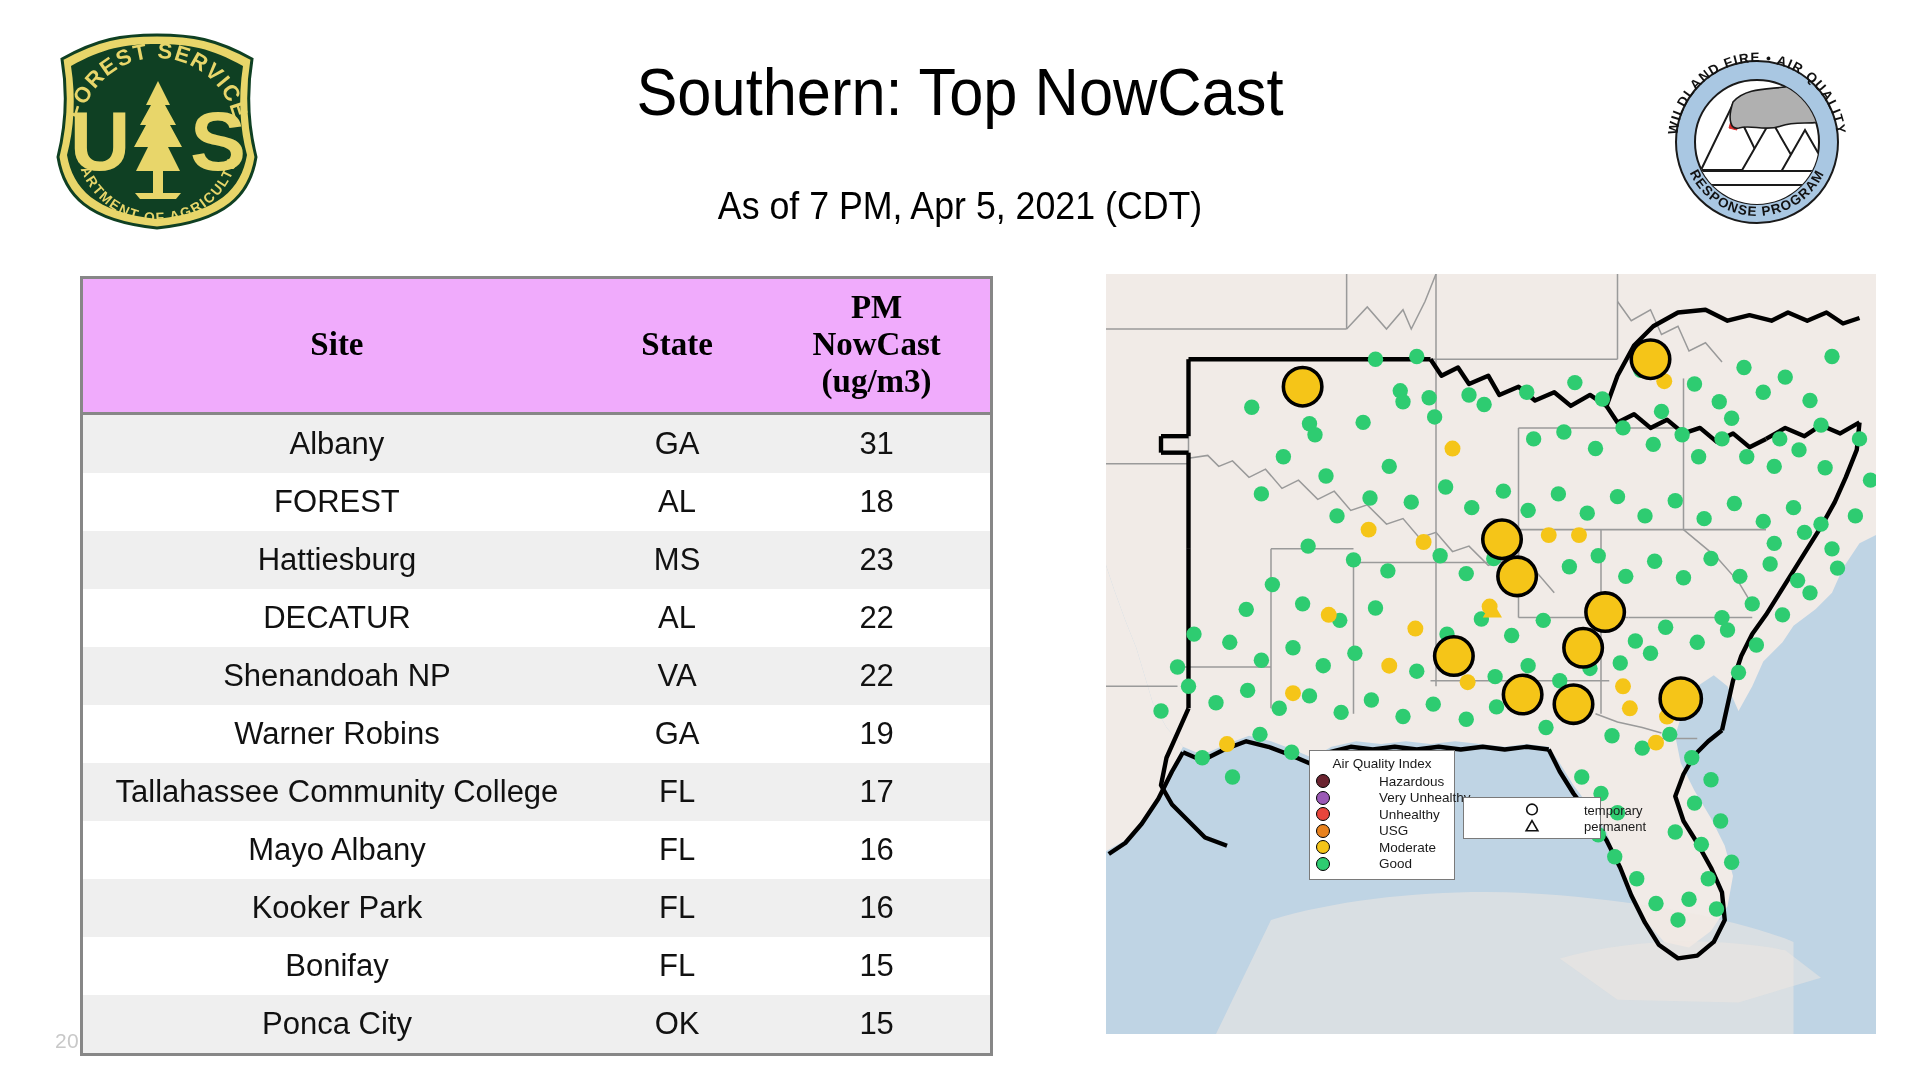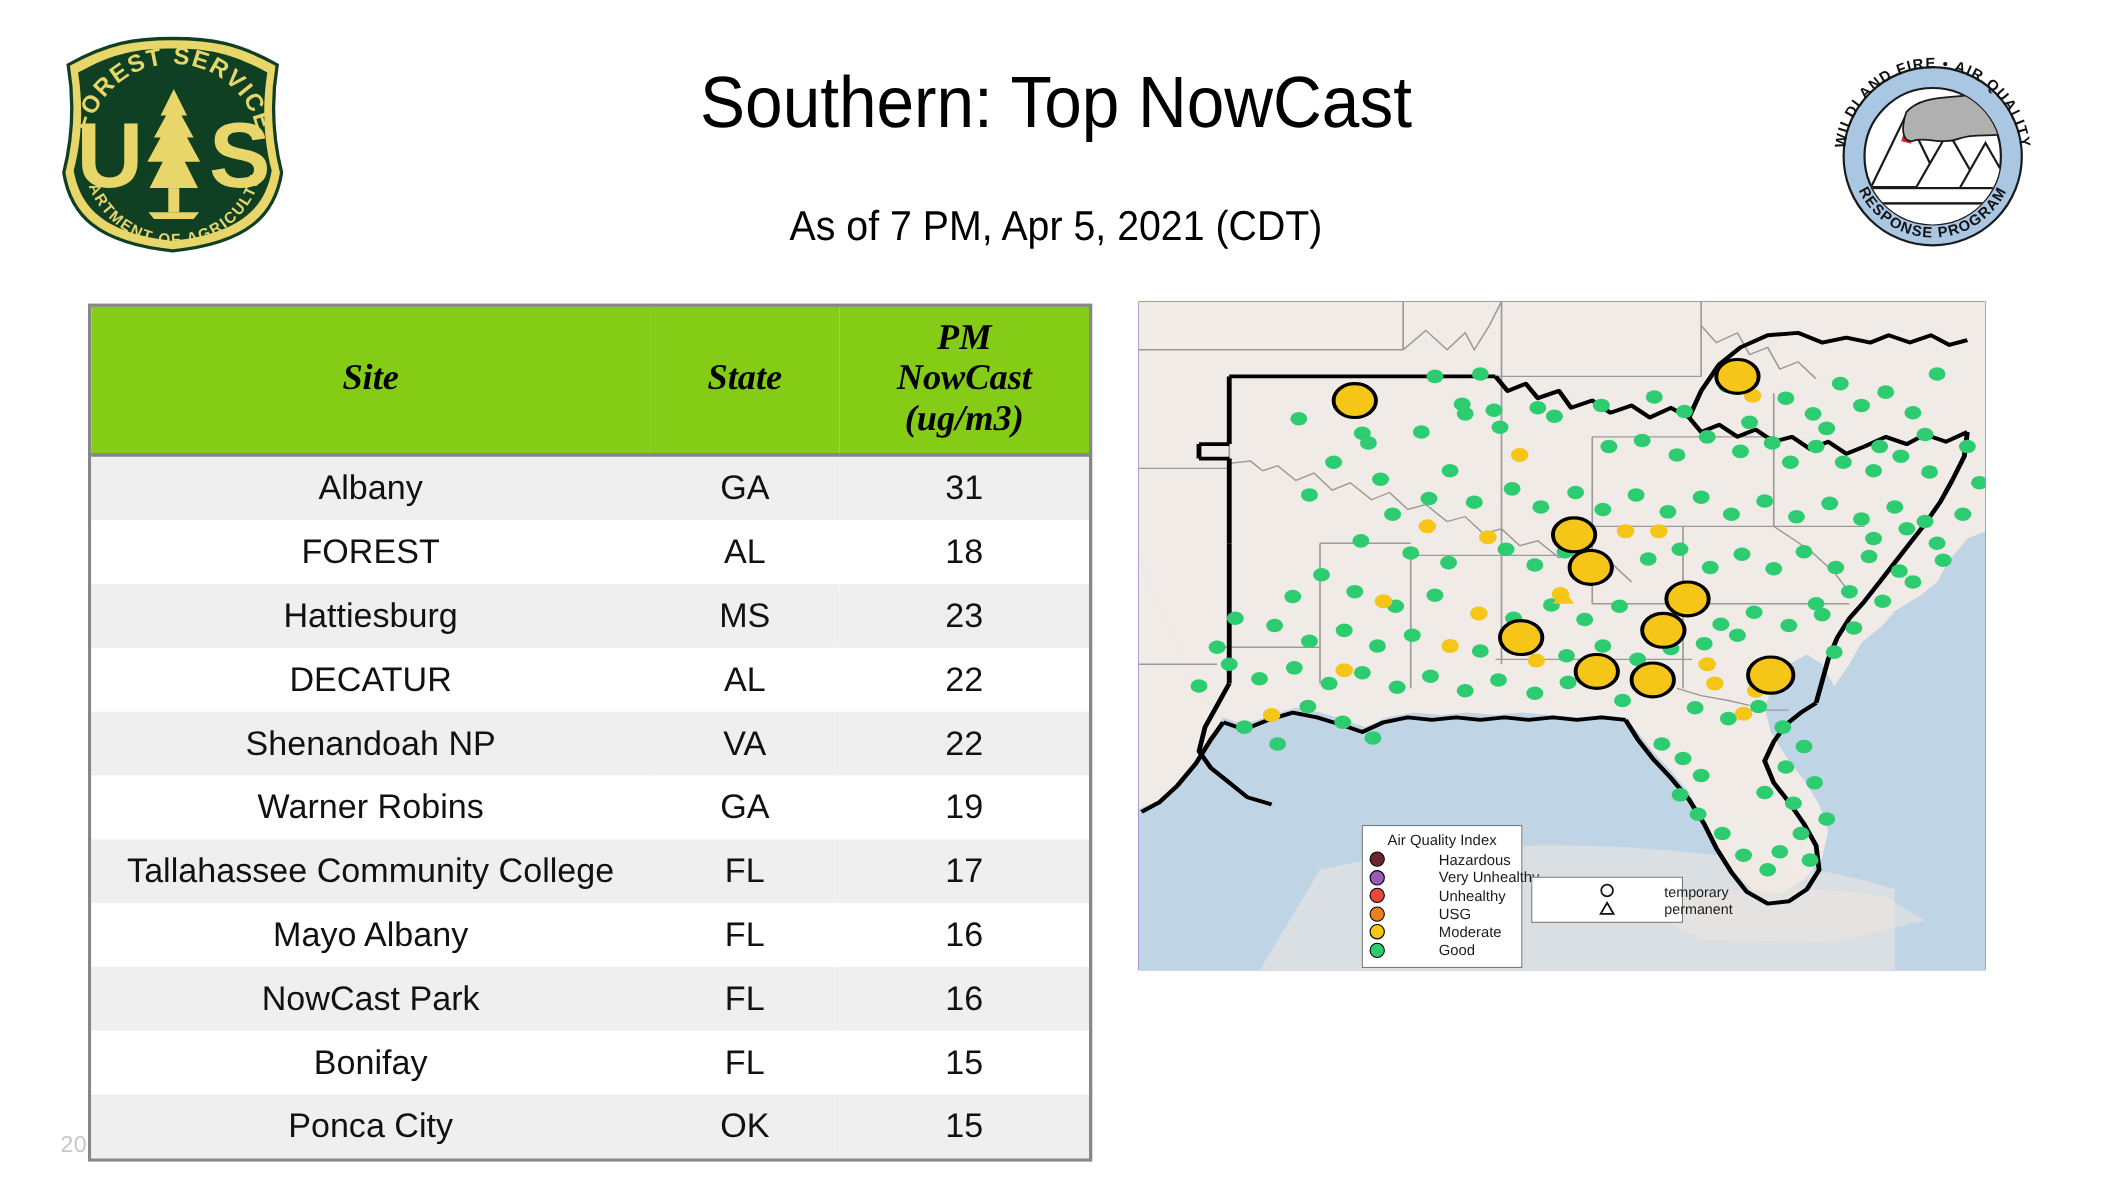--- a/index.html
+++ b/index.html
@@ -37,9 +37,9 @@
   }
   table{border-collapse:collapse;width:100%;table-layout:fixed;}
   thead th{
-    background:#84cc16;color:#000;font-weight:bold;
+    background:#f0abfc;color:#000;font-weight:bold;
     font-family:"Liberation Serif",serif;font-size:33px;line-height:1.12;
-    padding:10px 0 12px;border-bottom:3px solid #878787;vertical-align:middle;font-style:italic;
+    padding:10px 0 12px;border-bottom:3px solid #878787;vertical-align:middle;
   }
   col.c-site{width:56%;}col.c-state{width:19%;}col.c-pm{width:25%;}
   tbody td{

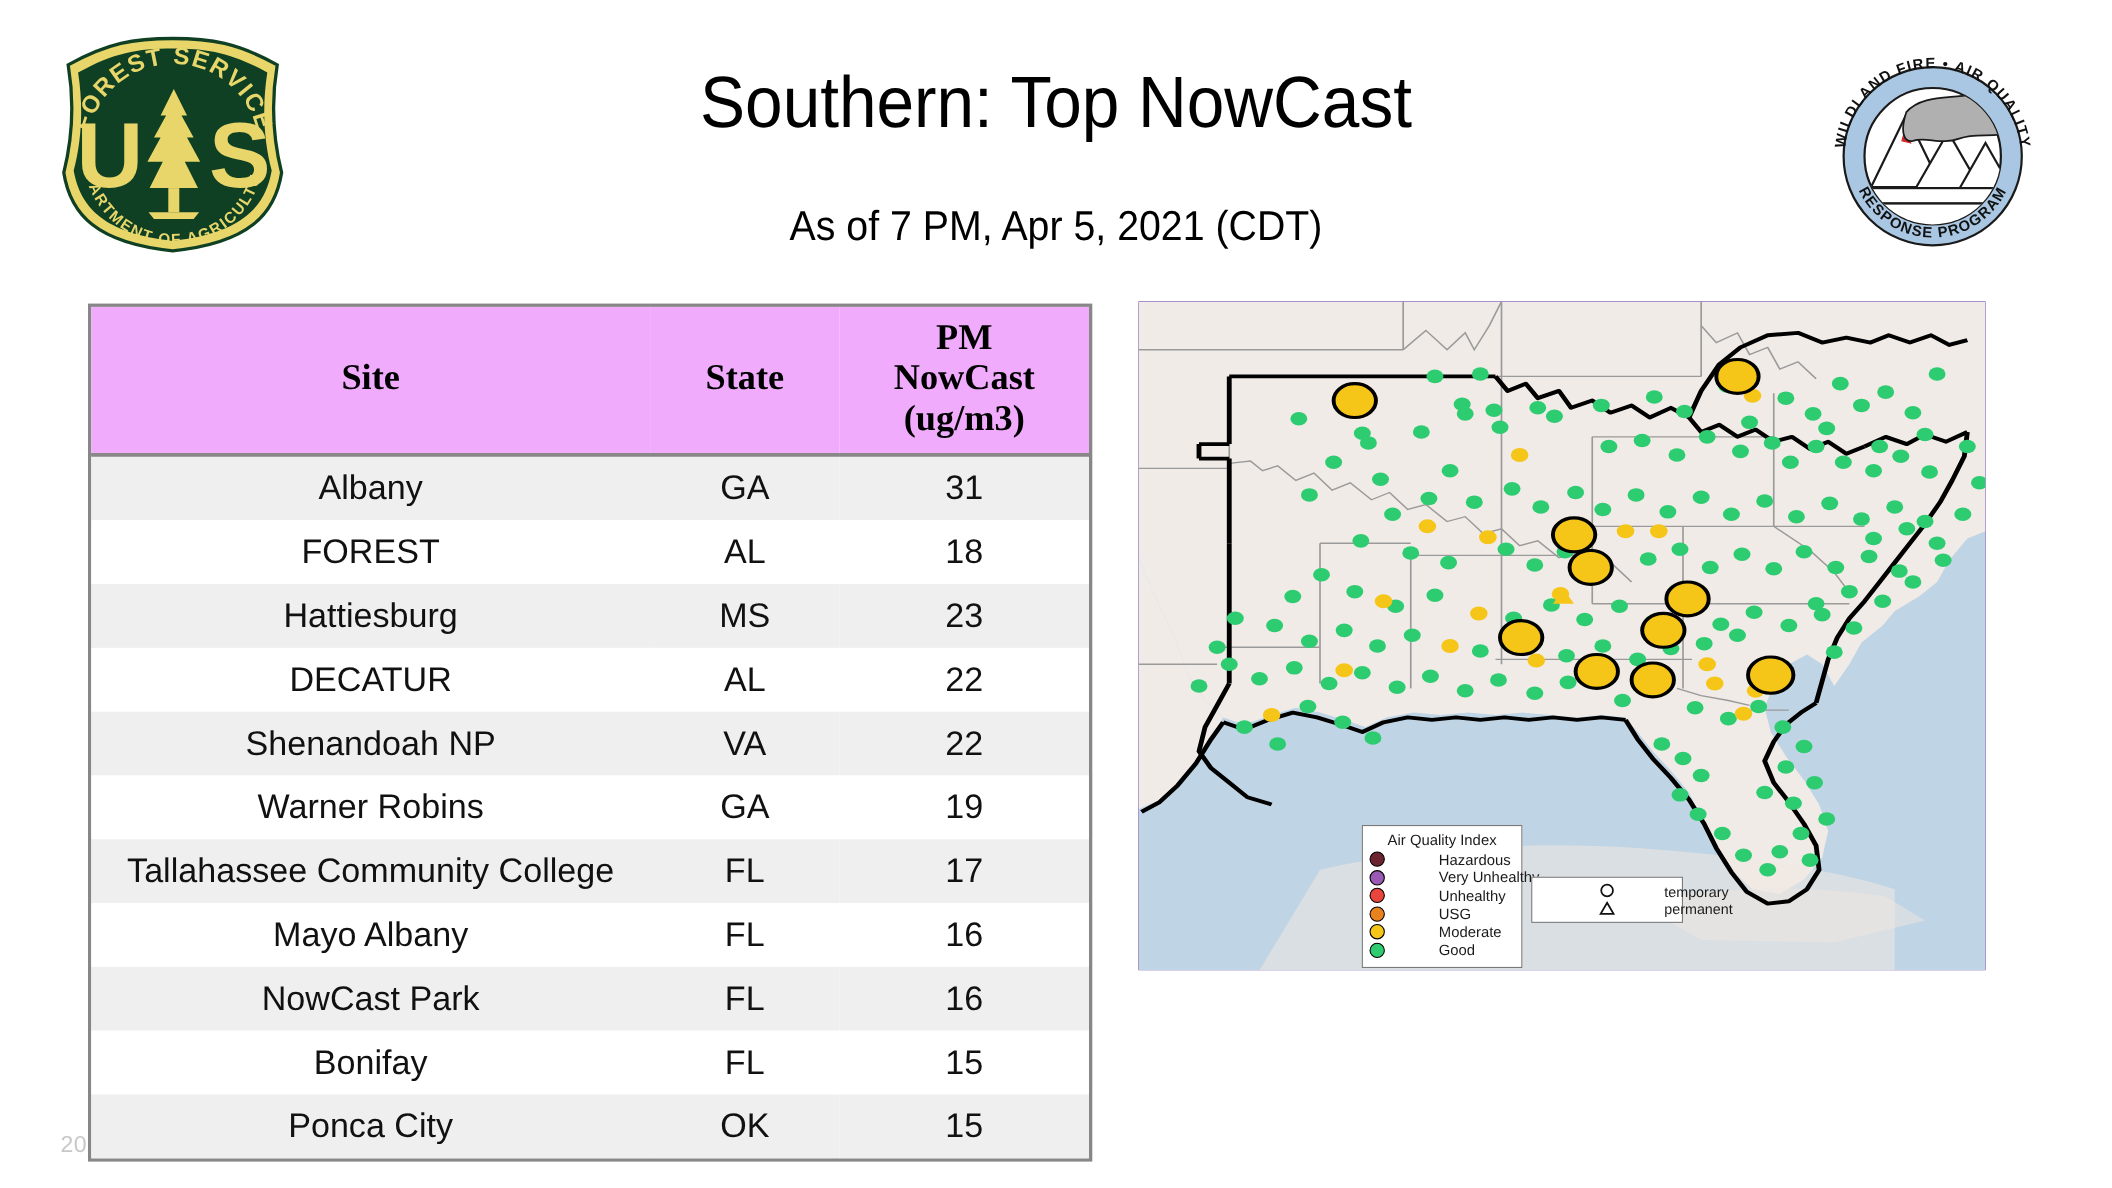--- a/index.html
+++ b/index.html
@@ -51,8 +51,8 @@
 
   
   #map{
-    position:absolute;left:1035px;top:274px;width:770px;height:608px;
-    background:#4c1d95;overflow:hidden;z-index:2;
+    position:absolute;left:1106px;top:274px;width:770px;height:760px;
+    background:#c2410c;overflow:hidden;z-index:2;
   }
   #map svg{display:block;width:100%;height:100%;}
 

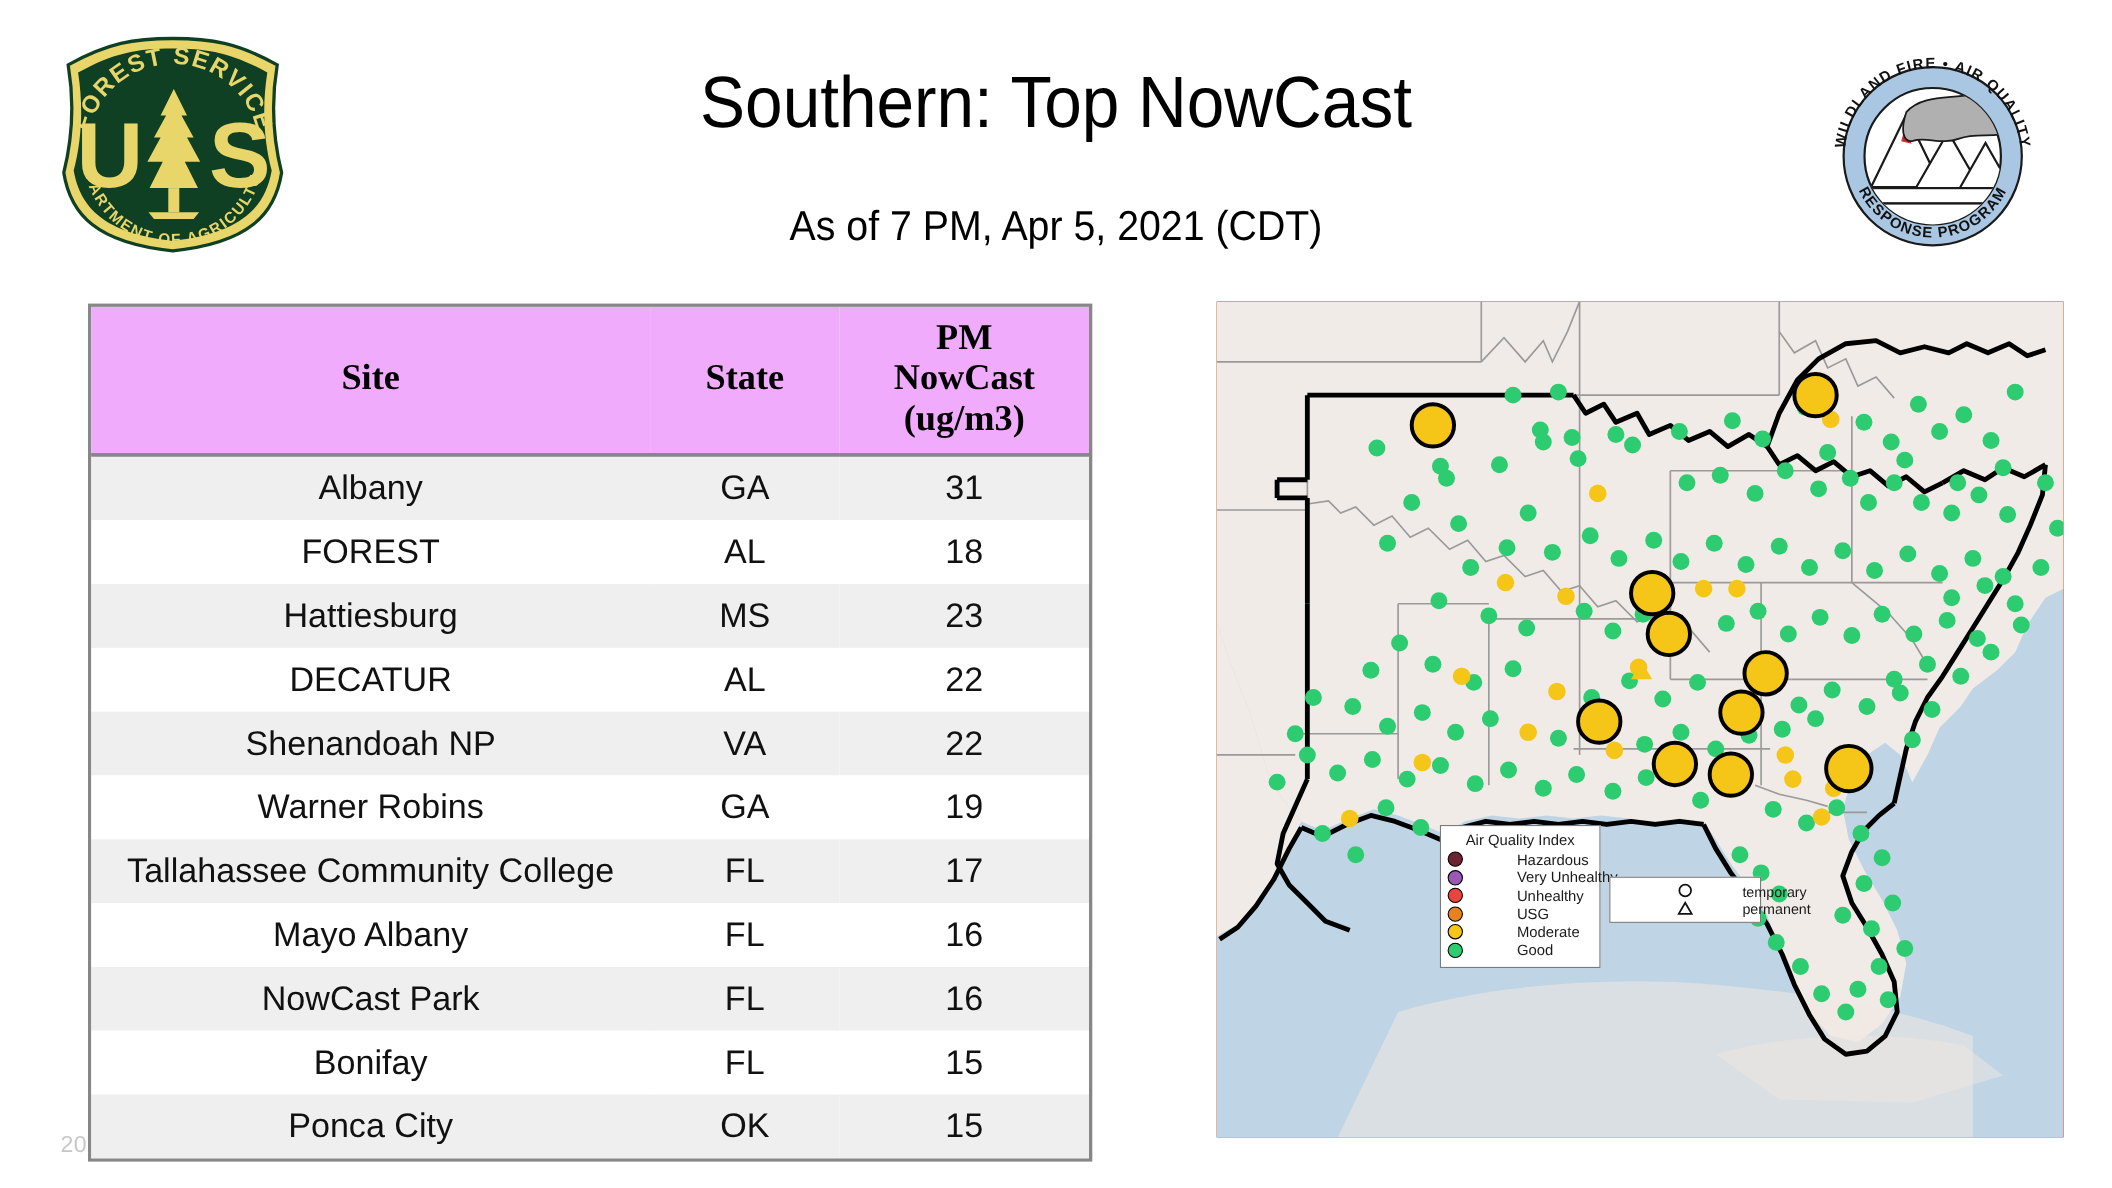--- a/index.html
+++ b/index.html
@@ -204,7 +204,7 @@
           <td>16</td>
         </tr>
         <tr>
-          <td>NowCast Park</td>
+          <td>Kooker Park</td>
           <td>FL</td>
           <td>16</td>
         </tr>

